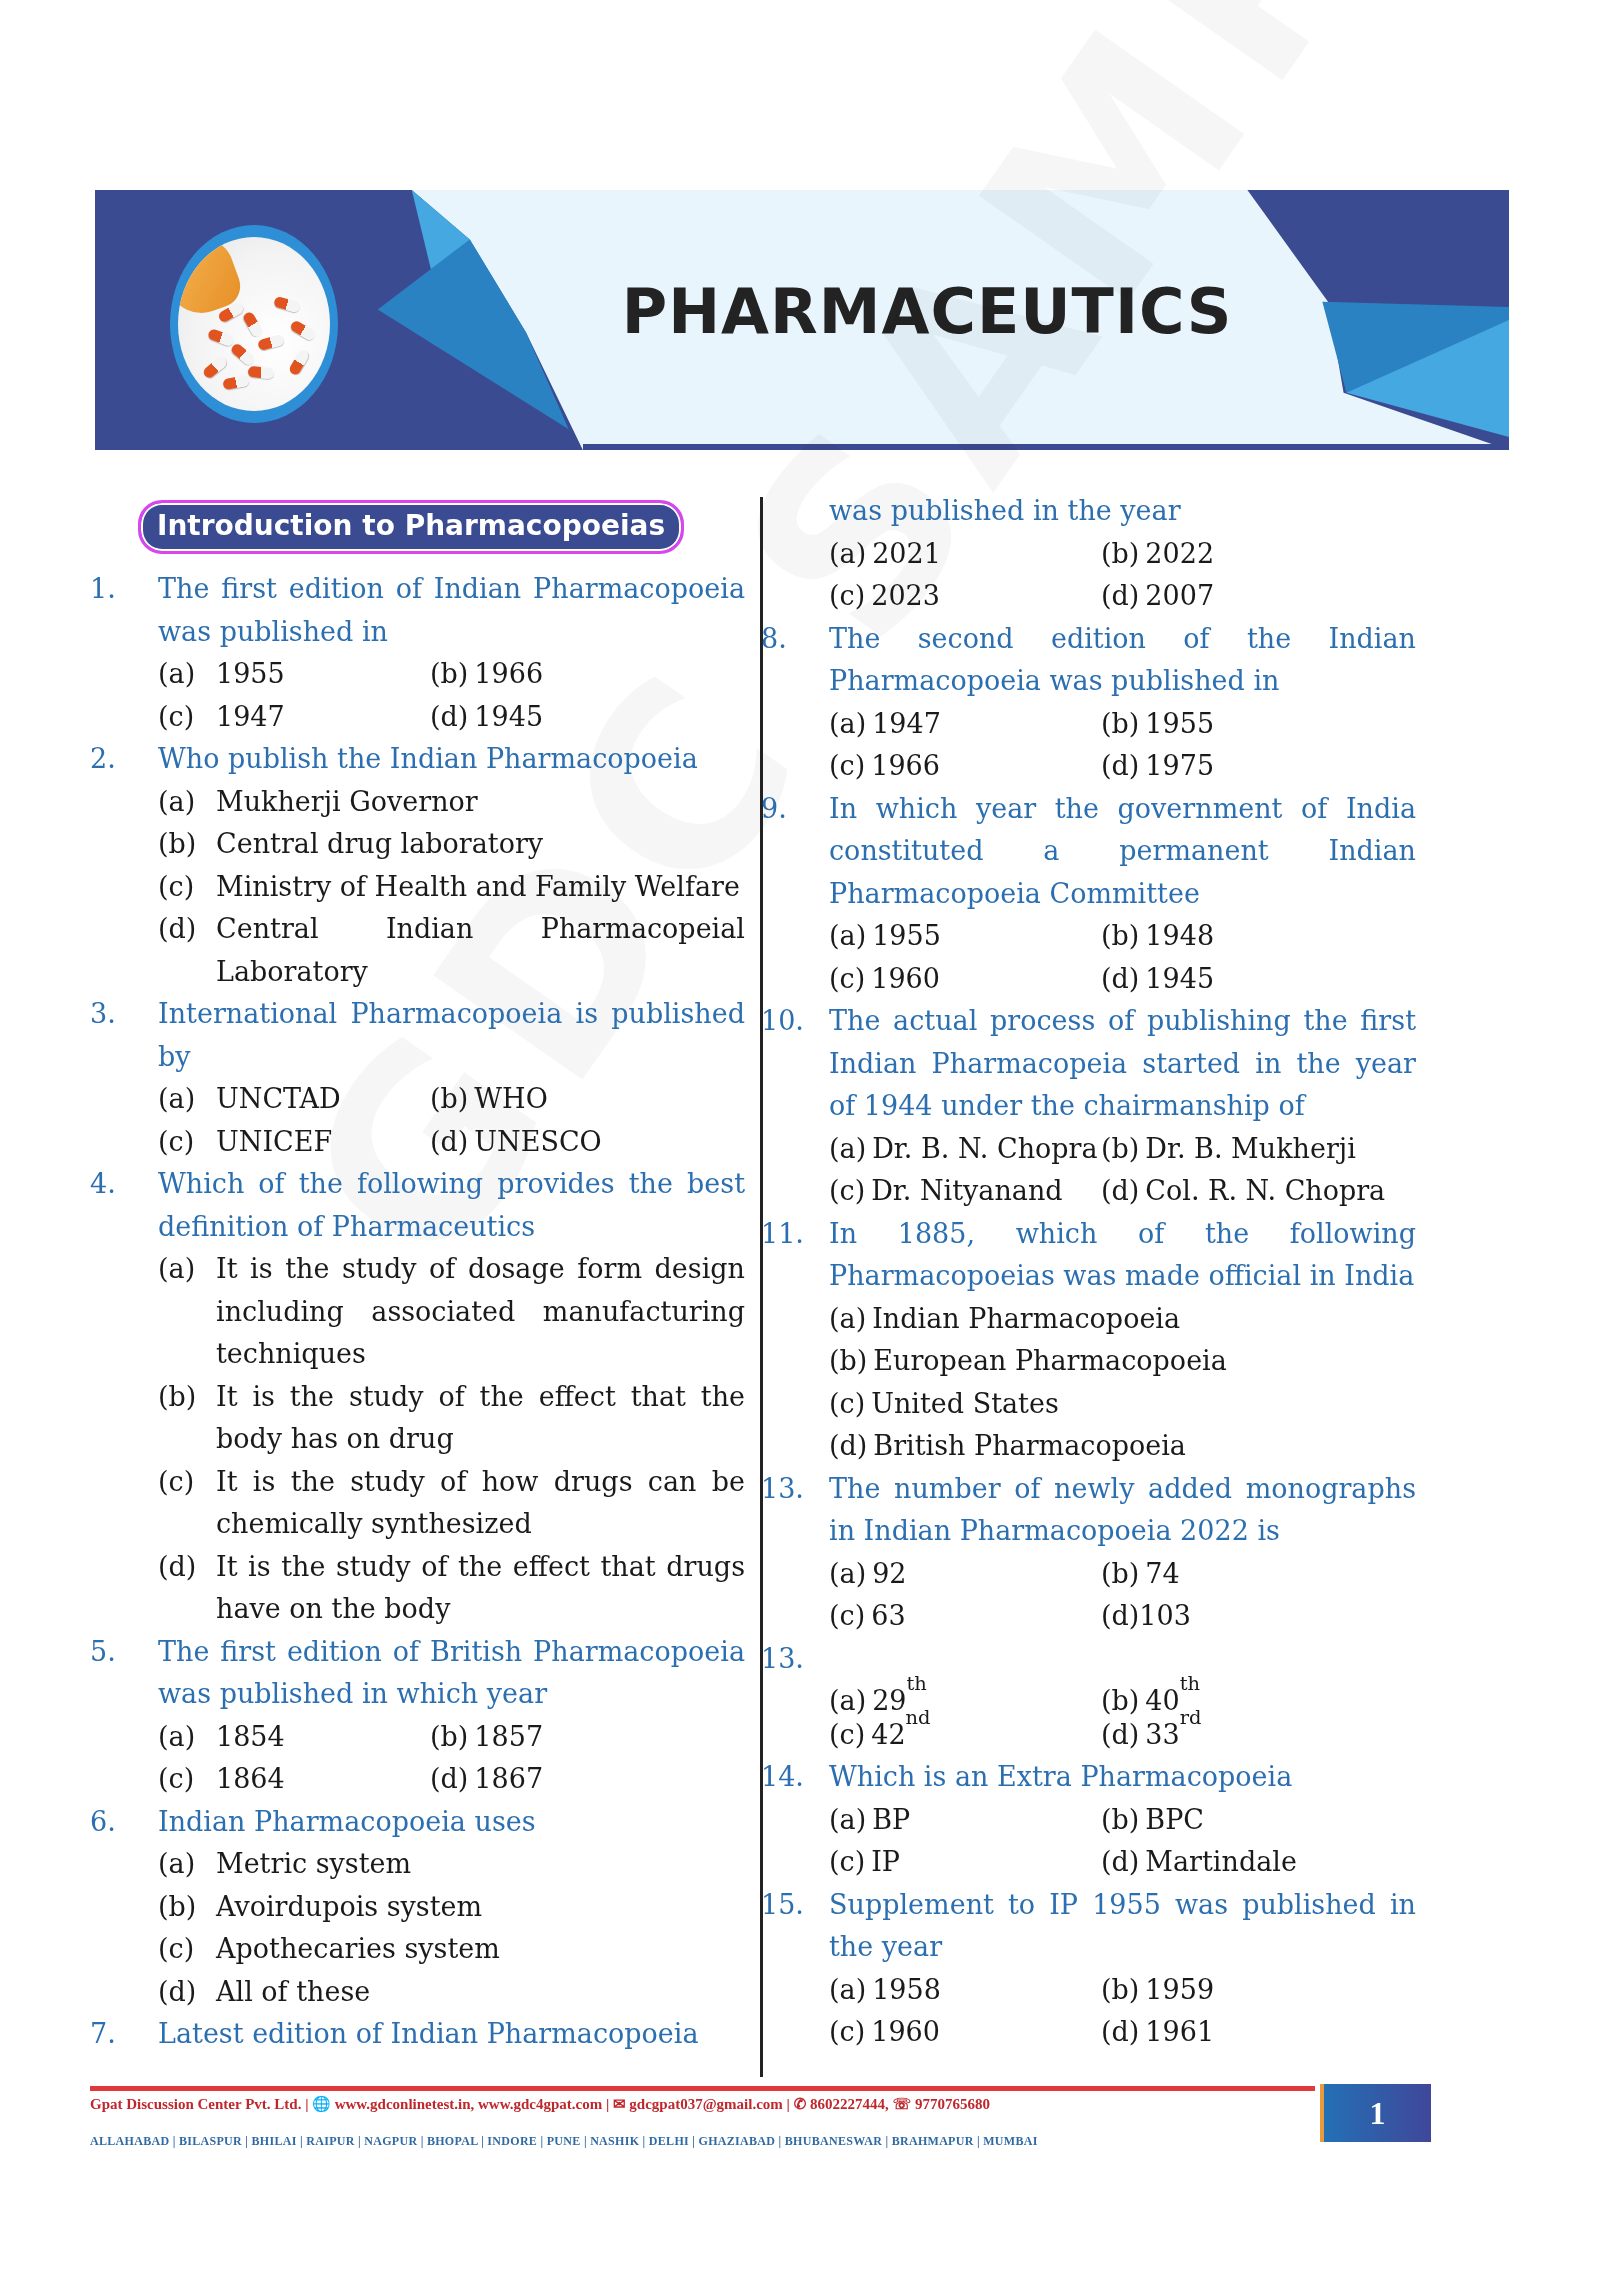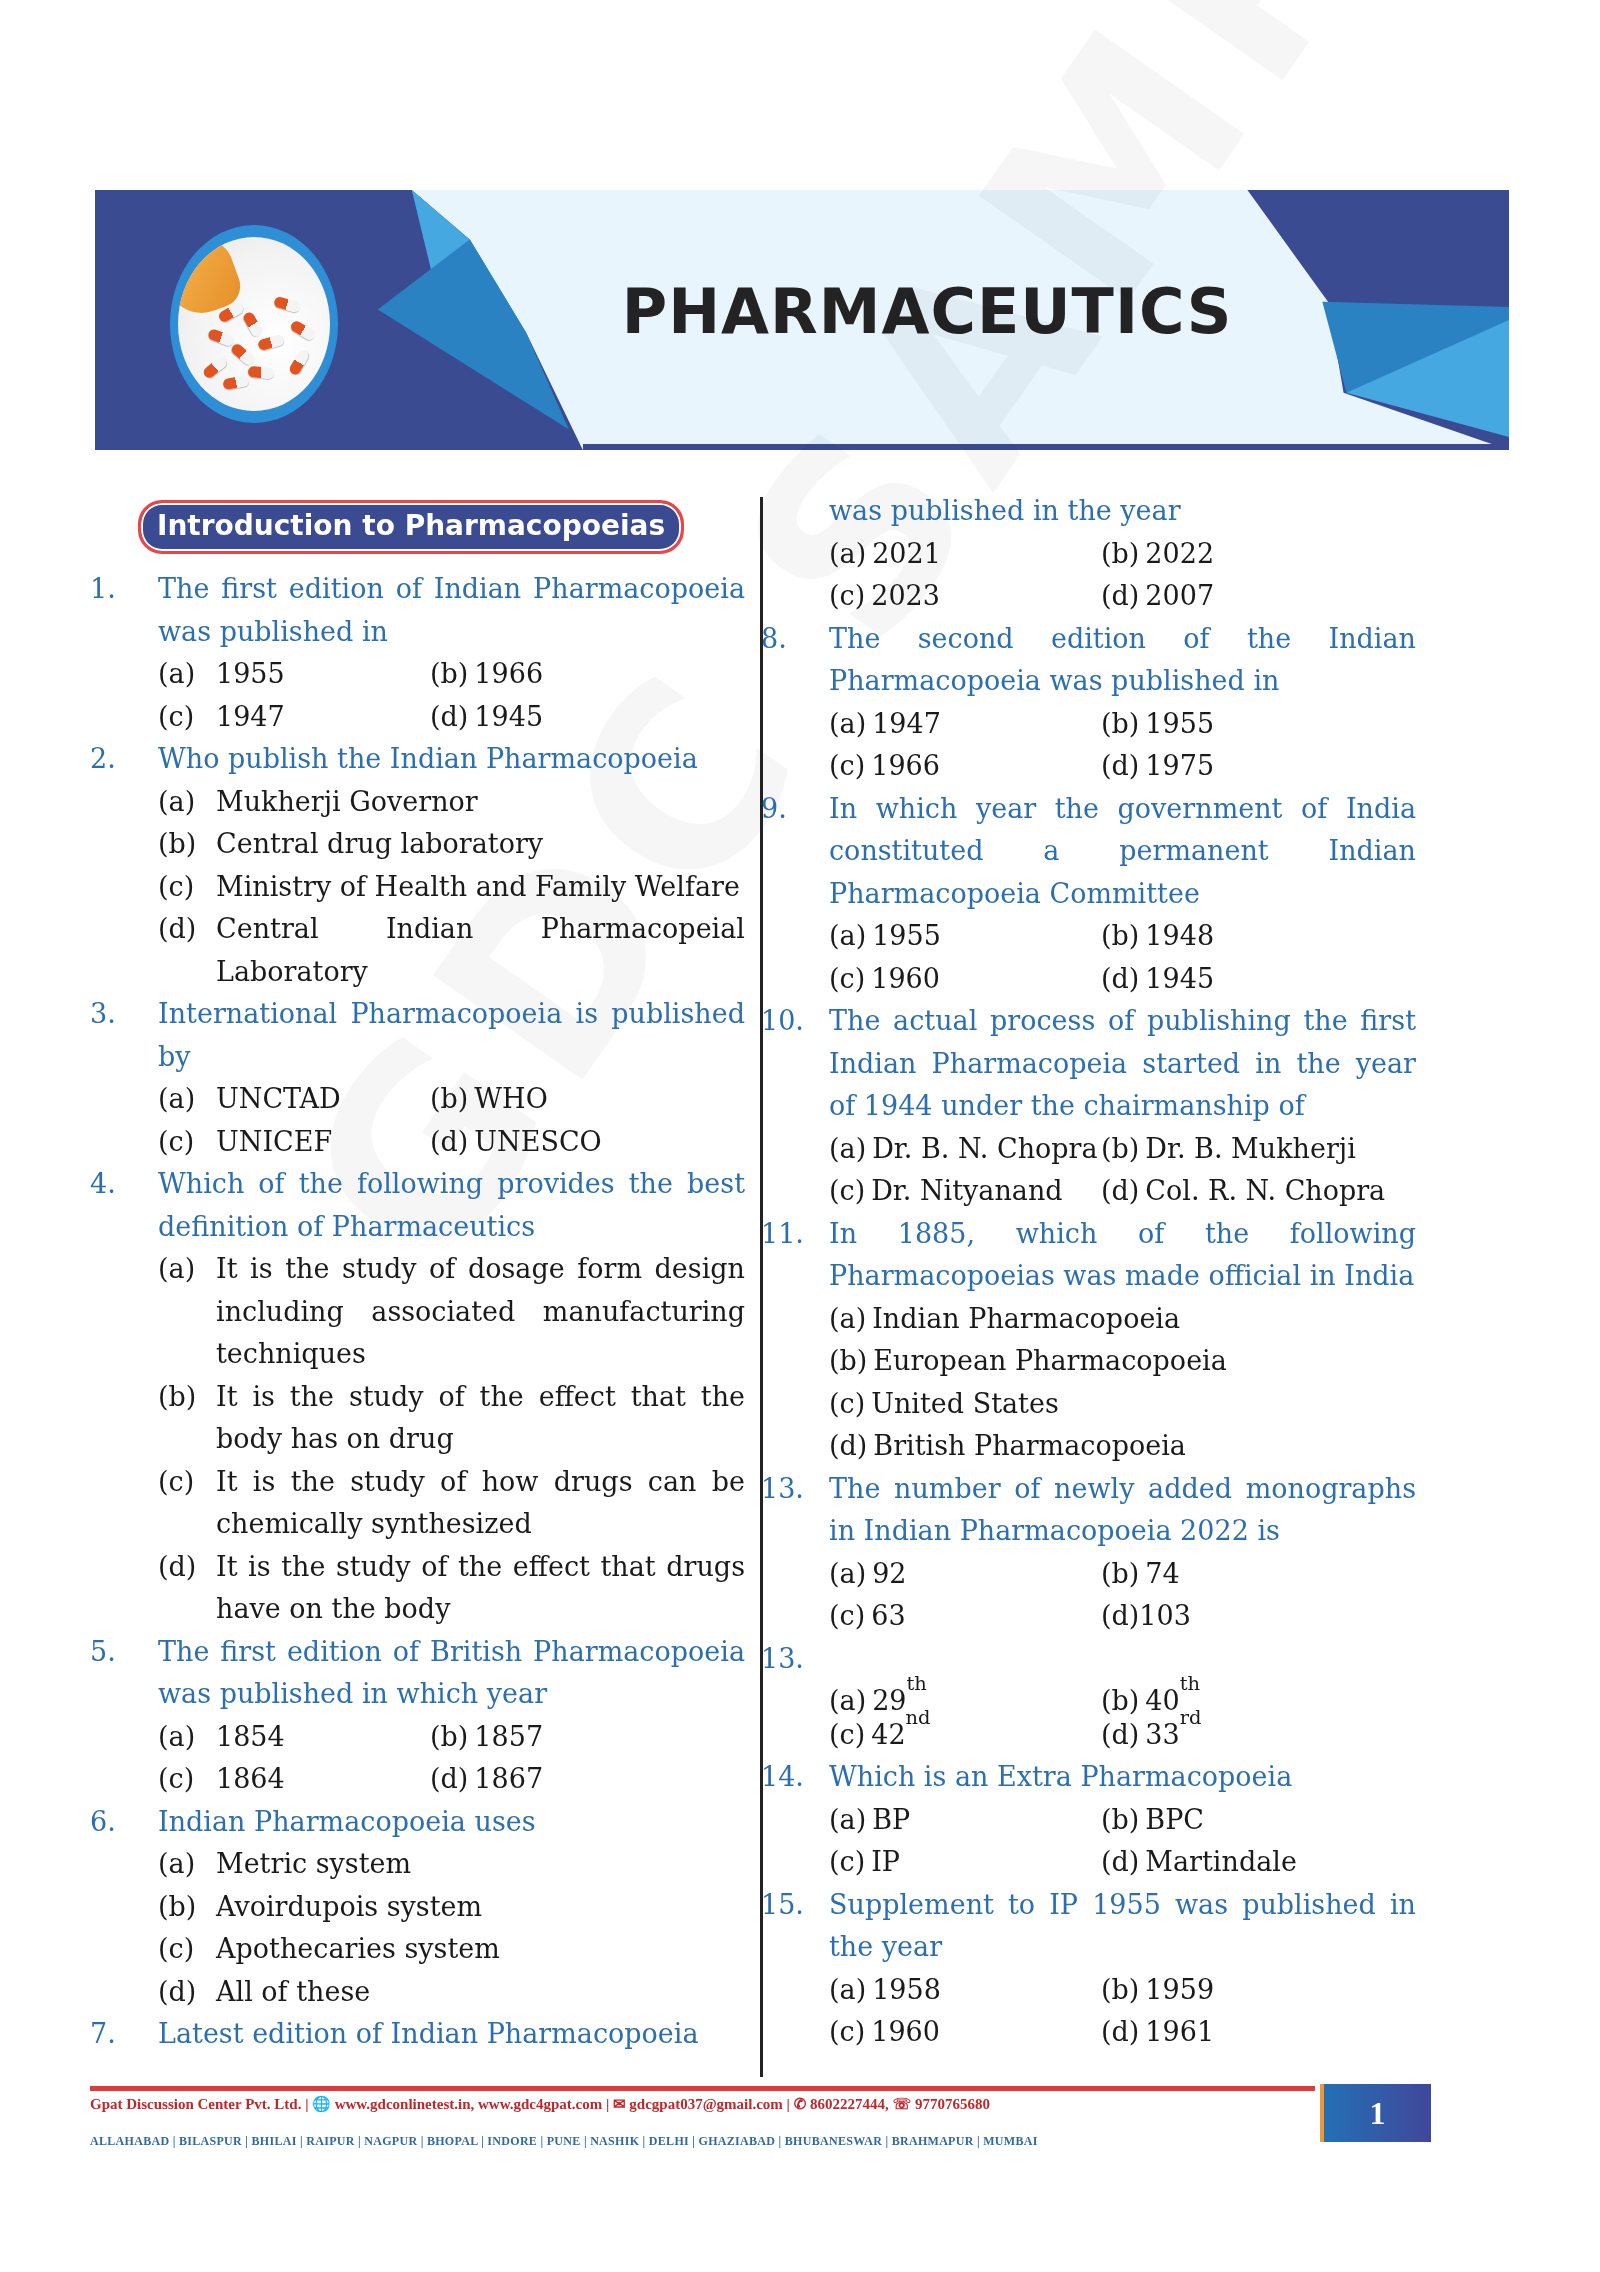--- a/index.html
+++ b/index.html
@@ -42,7 +42,7 @@
     .col-right { left:743px; width:655px; top:490px;margin-left:18px; }
 
     .section-badge { display:inline-block; margin-left:48px; margin-bottom:14px; padding:2px 16px 4px;
-      background:#3b4b91; border:3px solid #ef4444; border-radius:24px; color:#fff;
+      background:#3b4b91; border:3px solid #d946ef; border-radius:24px; color:#fff;
       font-family:"DejaVu Sans", sans-serif; font-weight:bold; font-size:28px; line-height:42px;
       box-shadow:0 0 0 2px #fff inset; }
 

